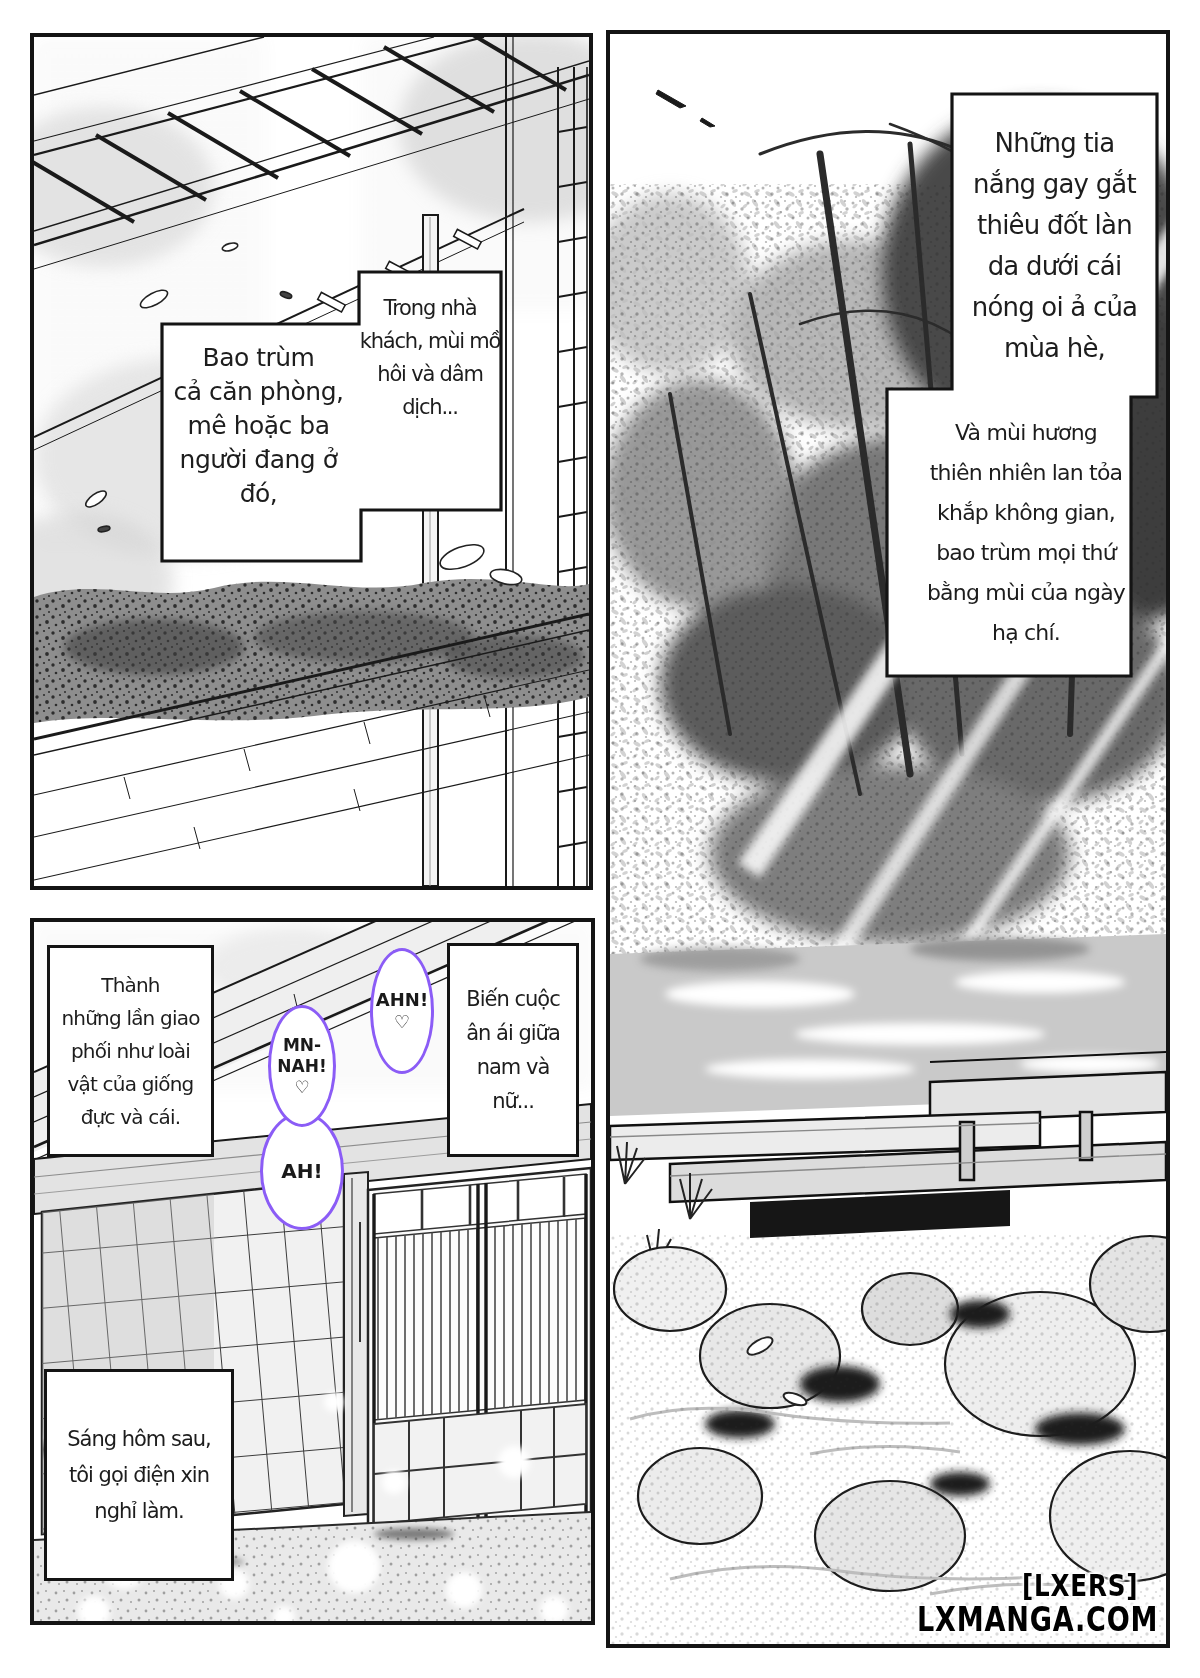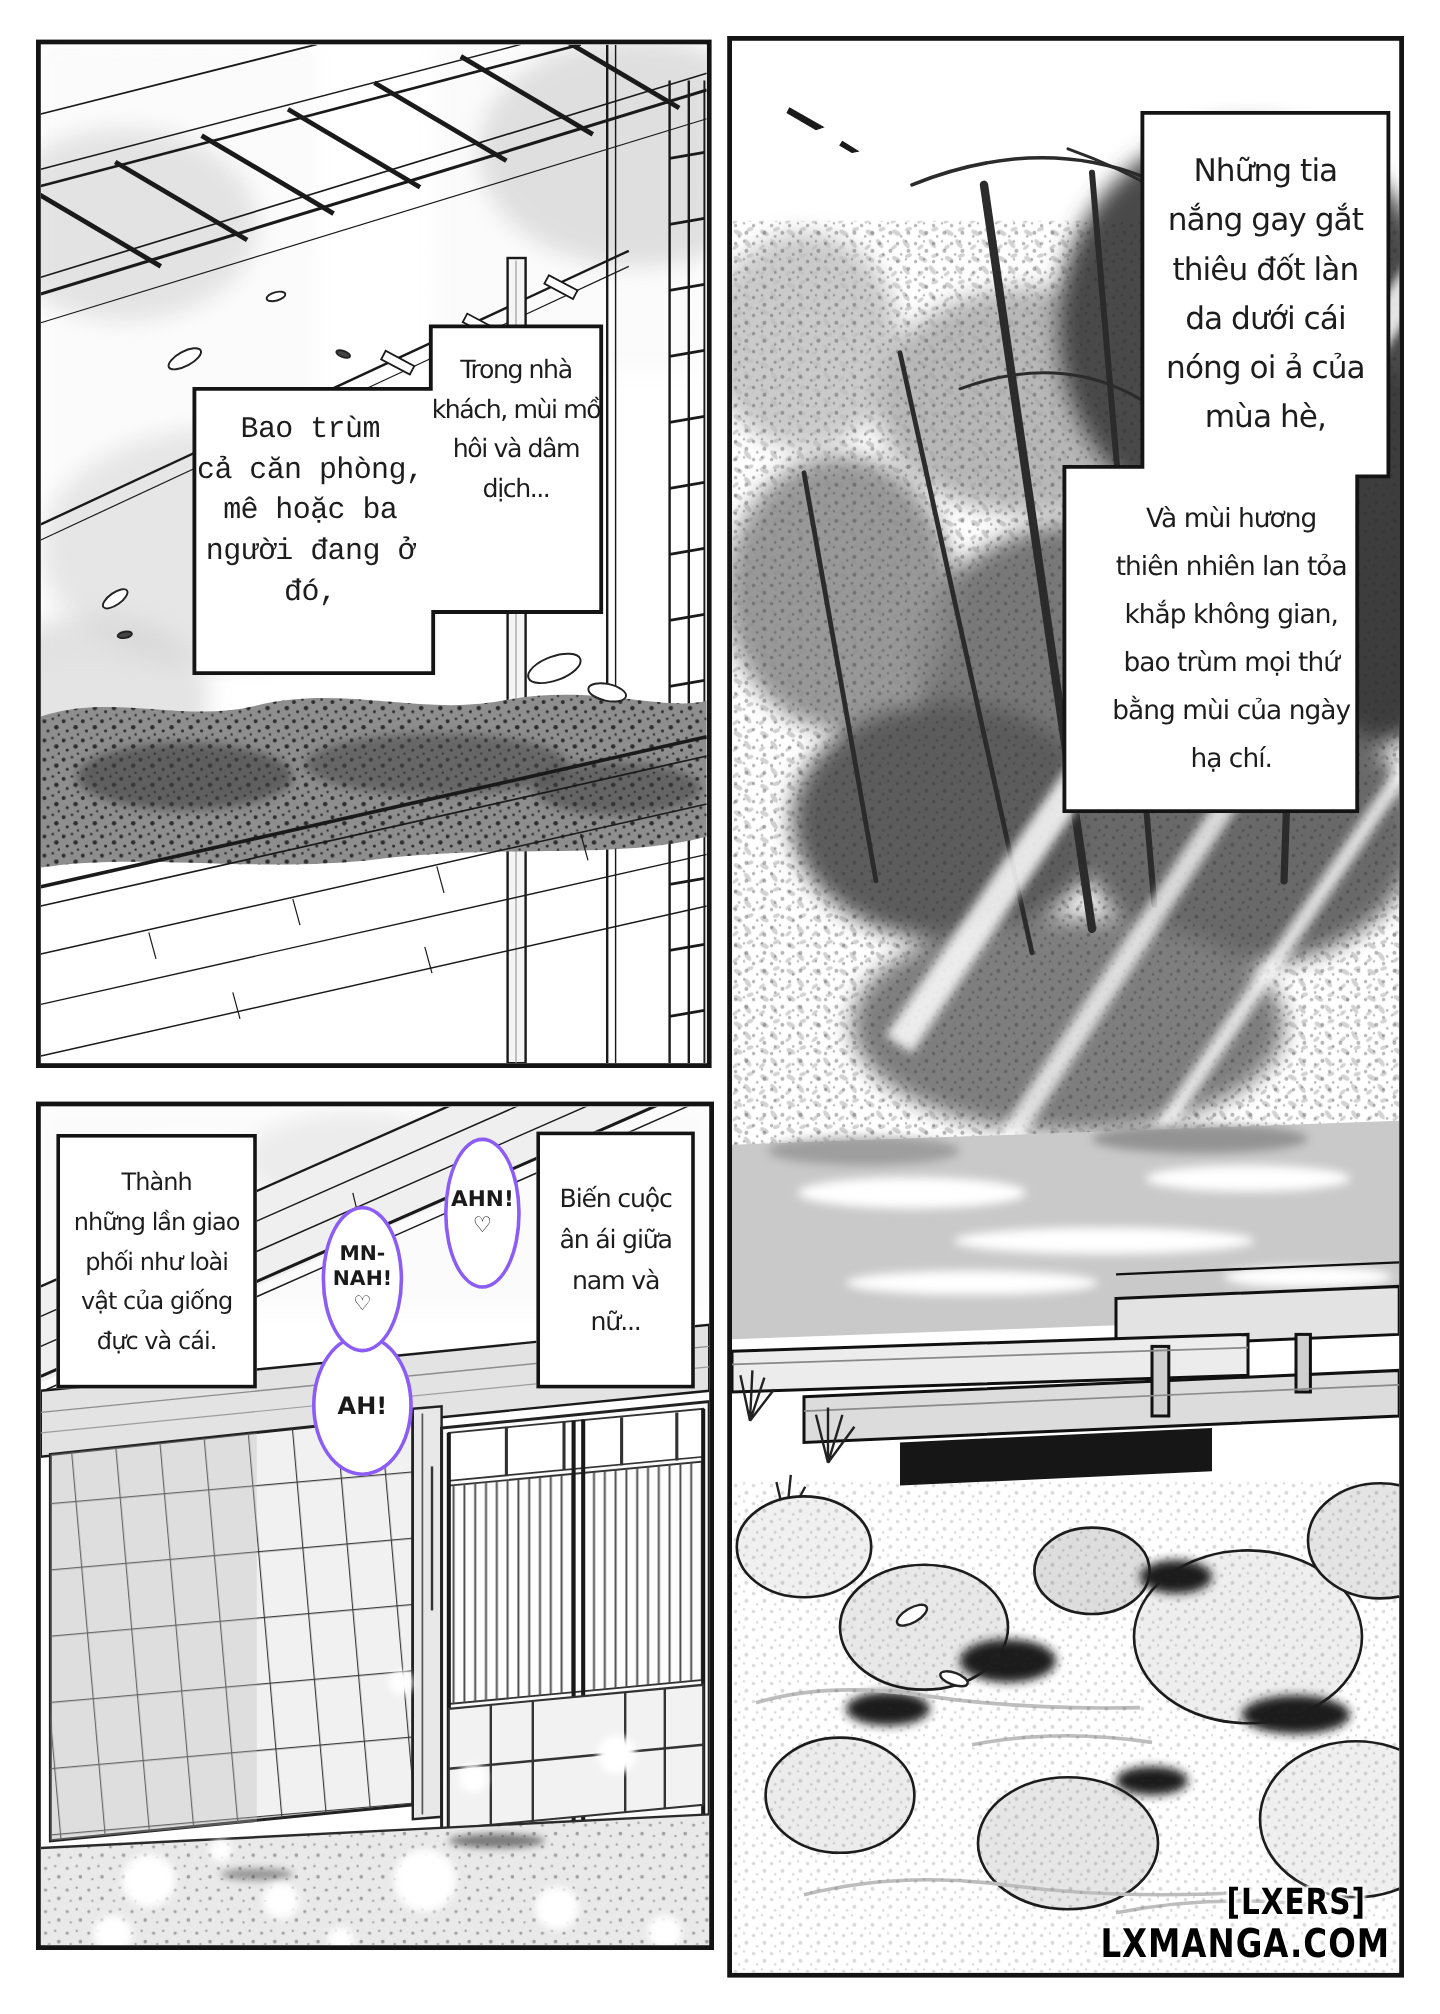--- a/index.html
+++ b/index.html
@@ -18,7 +18,7 @@
   .bubble{position:absolute;z-index:5;background:#fff;border:3px solid #8b5cf6;border-radius:50%;
        display:flex;align-items:center;justify-content:center;text-align:center;
        white-space:pre-line;font-weight:bold;}
-  .t-room {left:124px;top:254px;width:201px;height:270px;font-size:25px;line-height:34px;letter-spacing:-0.5px;font-family:Liberation Mono, monospace;}
+  .t-room {left:124px;top:254px;width:201px;height:270px;font-size:25px;line-height:34px;letter-spacing:-0.5px;}
   .t-guest{left:325px;top:202px;width:142px;height:238px;font-size:21px;line-height:33px;letter-spacing:-1.2px;}
   .t-sun  {left:342px;top:60px;width:205px;height:303px;font-size:26px;line-height:41px;letter-spacing:-0.8px;}
   .t-scent{left:277px;top:355px;width:244px;height:287px;font-size:22px;line-height:40px;letter-spacing:-0.8px;padding-left:17px;}

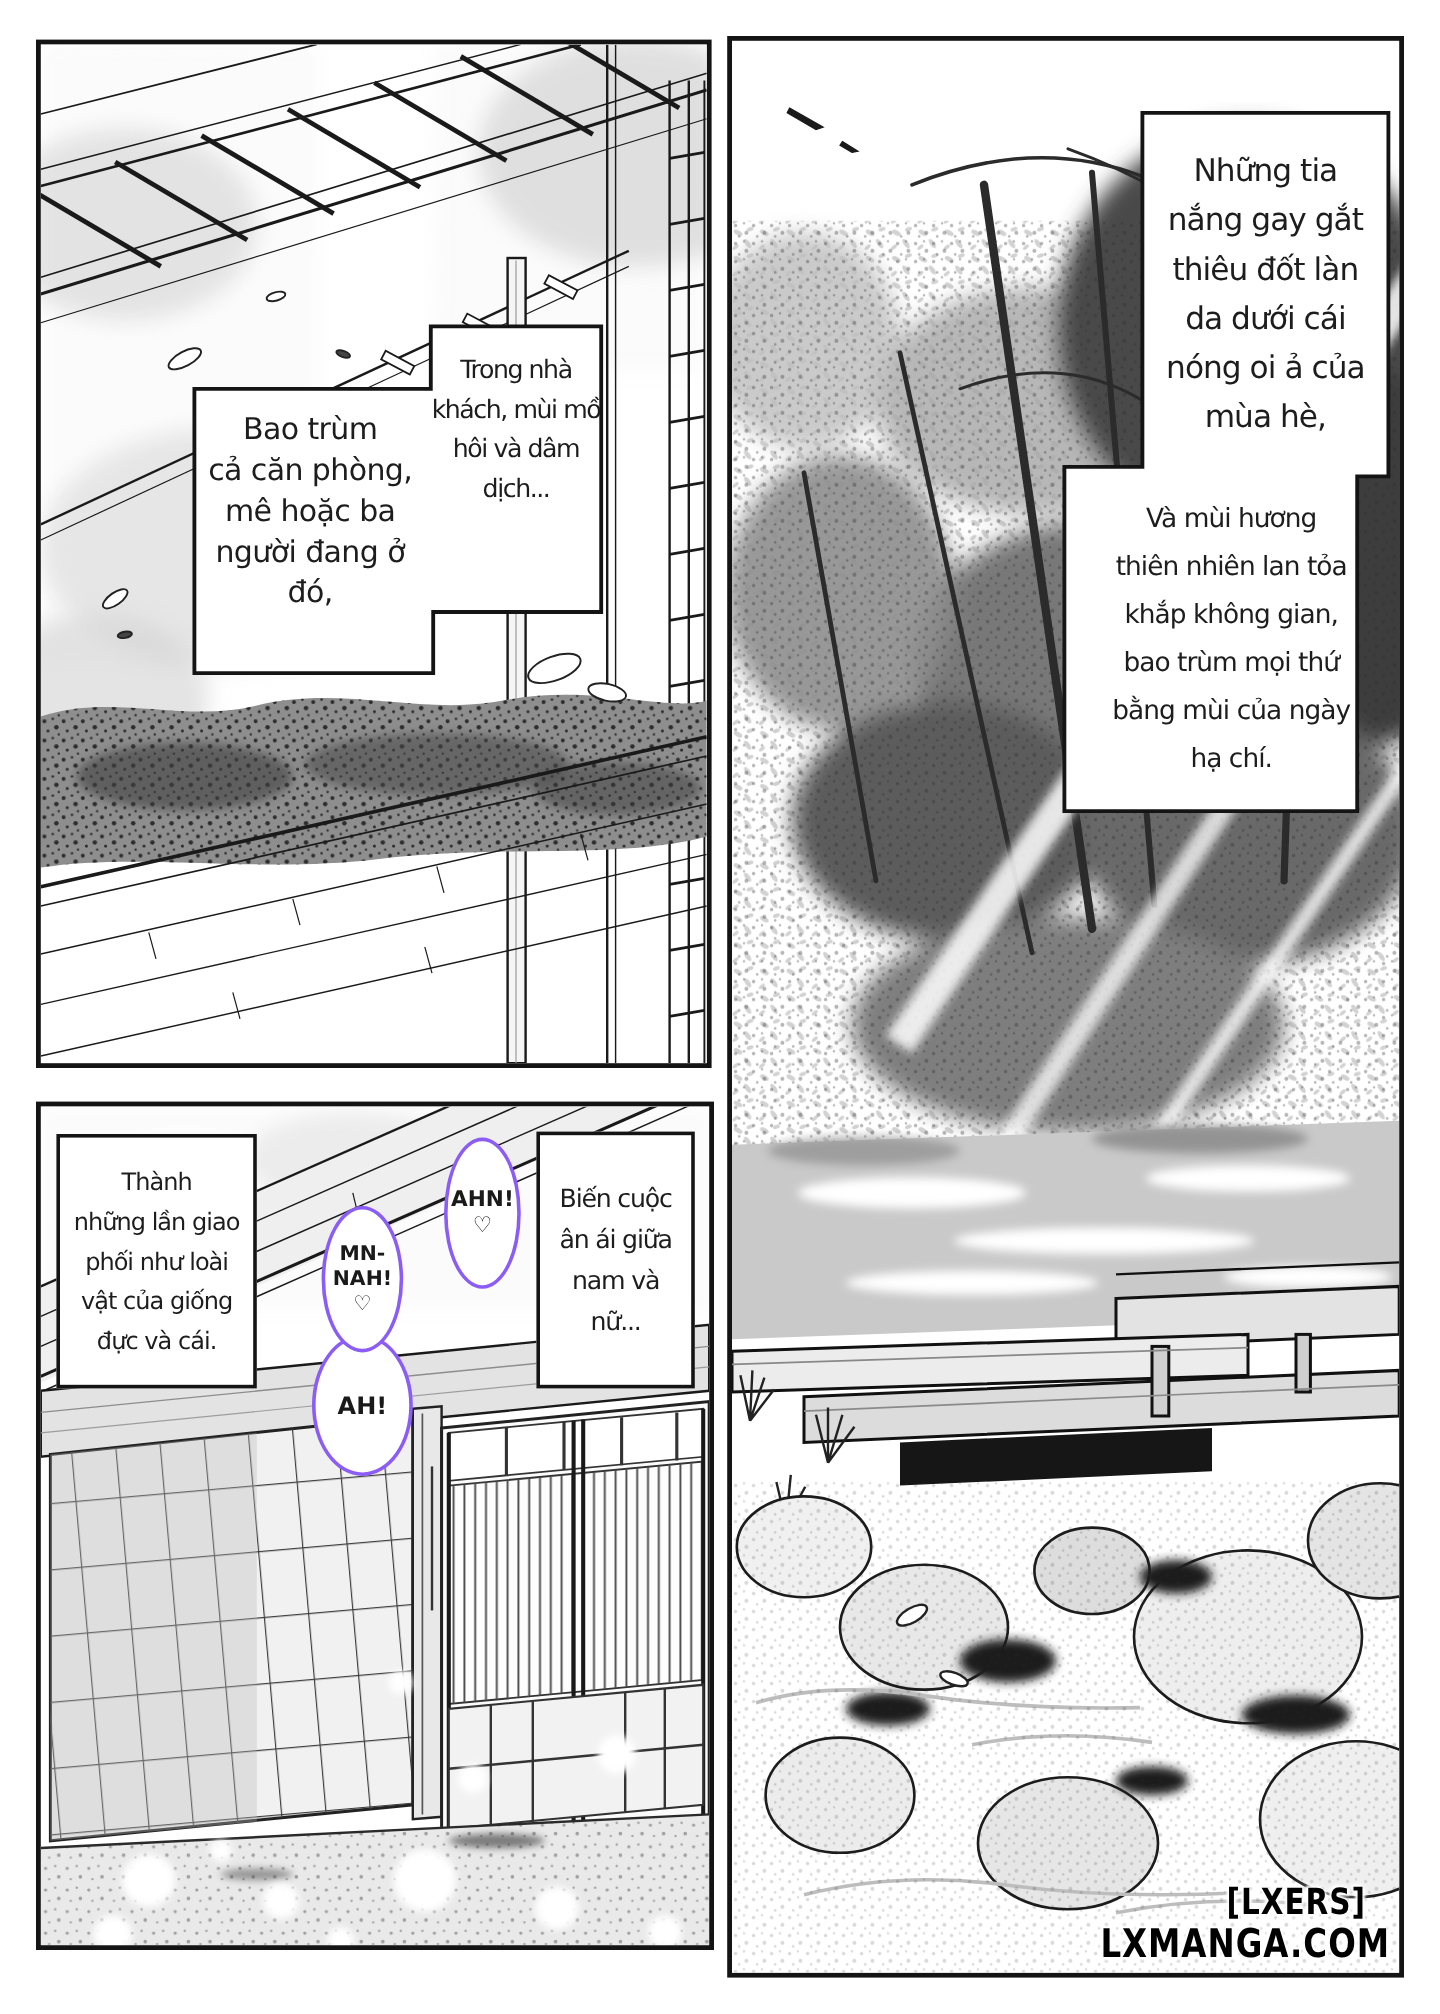--- a/index.html
+++ b/index.html
@@ -290,6 +290,9 @@
 ân ái giữa
 nam và
 nữ...</div>
+    <div class="narbox t-morning">Sáng hôm sau,
+tôi gọi điện xin
+nghỉ làm.</div>
   </div>
 
   <div class="panel panel-r">

